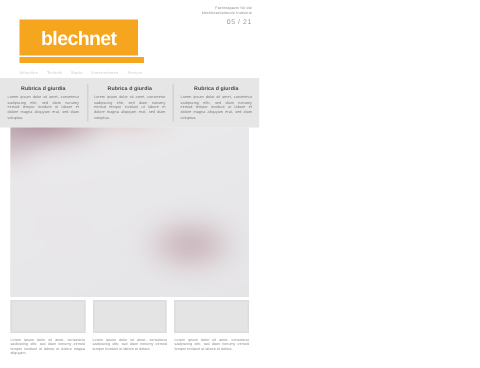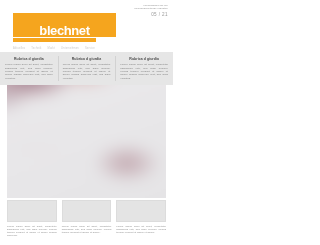--- a/index.html
+++ b/index.html
@@ -14,8 +14,8 @@
     position:absolute;left:0;top:0;width:173px;height:38px;background:#ffffff;
   }
   .logo{
-    position:absolute;left:13px;top:13px;width:103px;height:24px;
-    background:#F5A51E;display:flex;align-items:flex-end;justify-content:center;
+    position:absolute;left:13px;top:13px;width:79px;height:24px;
+    background:#F5A51E;display:flex;align-items:center;justify-content:center;
   }
   .logo-text{
     color:#ffffff;font-size:13px;font-weight:700;letter-spacing:-0.4px;

